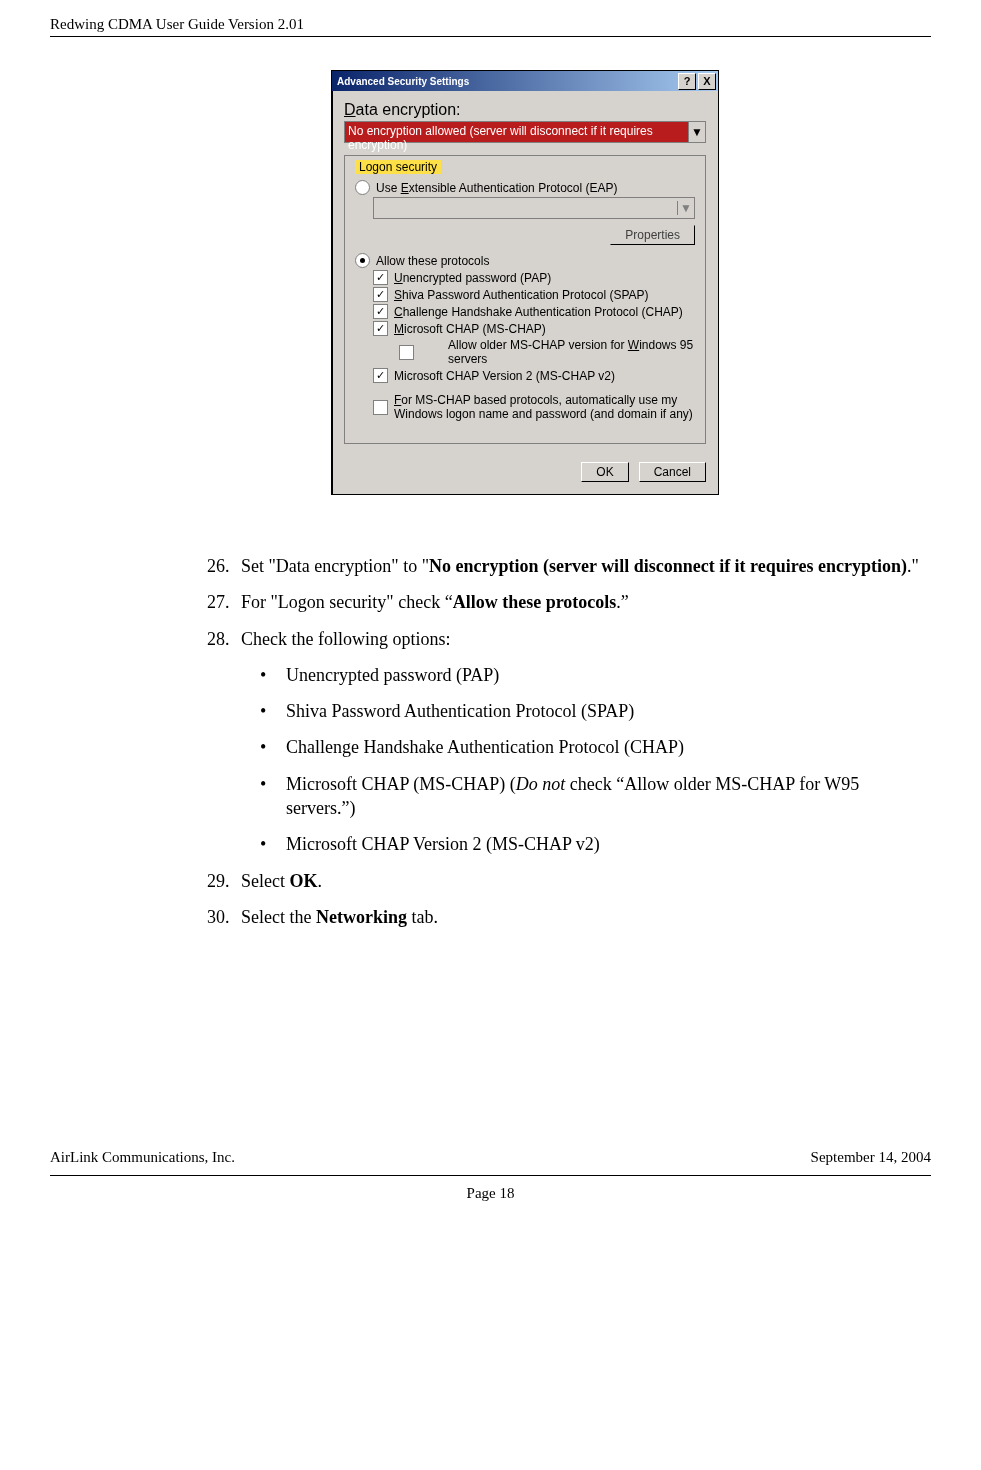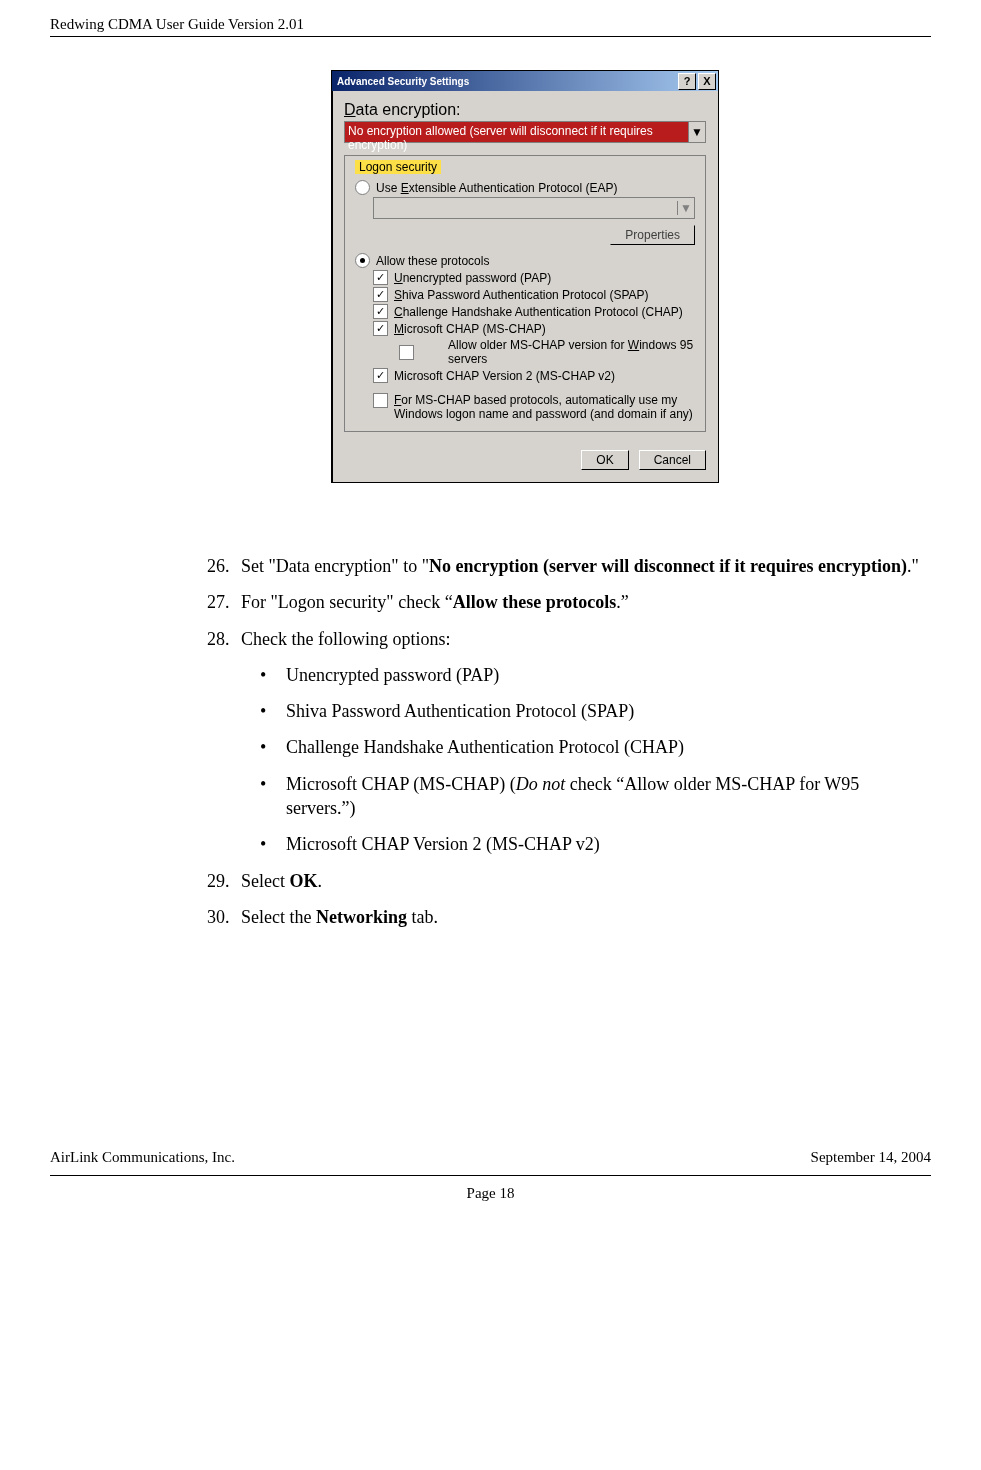--- a/index.html
+++ b/index.html
@@ -32,7 +32,7 @@
   .btn.dis{color:#404040;border-top-color:#d6d3ce;border-left-color:#d6d3ce;}
   .props{display:flex;justify-content:flex-end;margin-top:2px;}
   .subind{margin-left:18px;}
-  .wrap{margin:2px 0 0 18px;display:flex;align-items:flex-start;}
+  .wrap{margin:2px 0 12px 18px;display:flex;align-items:center;}
   .wrap .txt{font-size:12px;}
   .dlg-foot{display:flex;justify-content:flex-end;gap:10px;padding:10px 12px 12px;}
   

